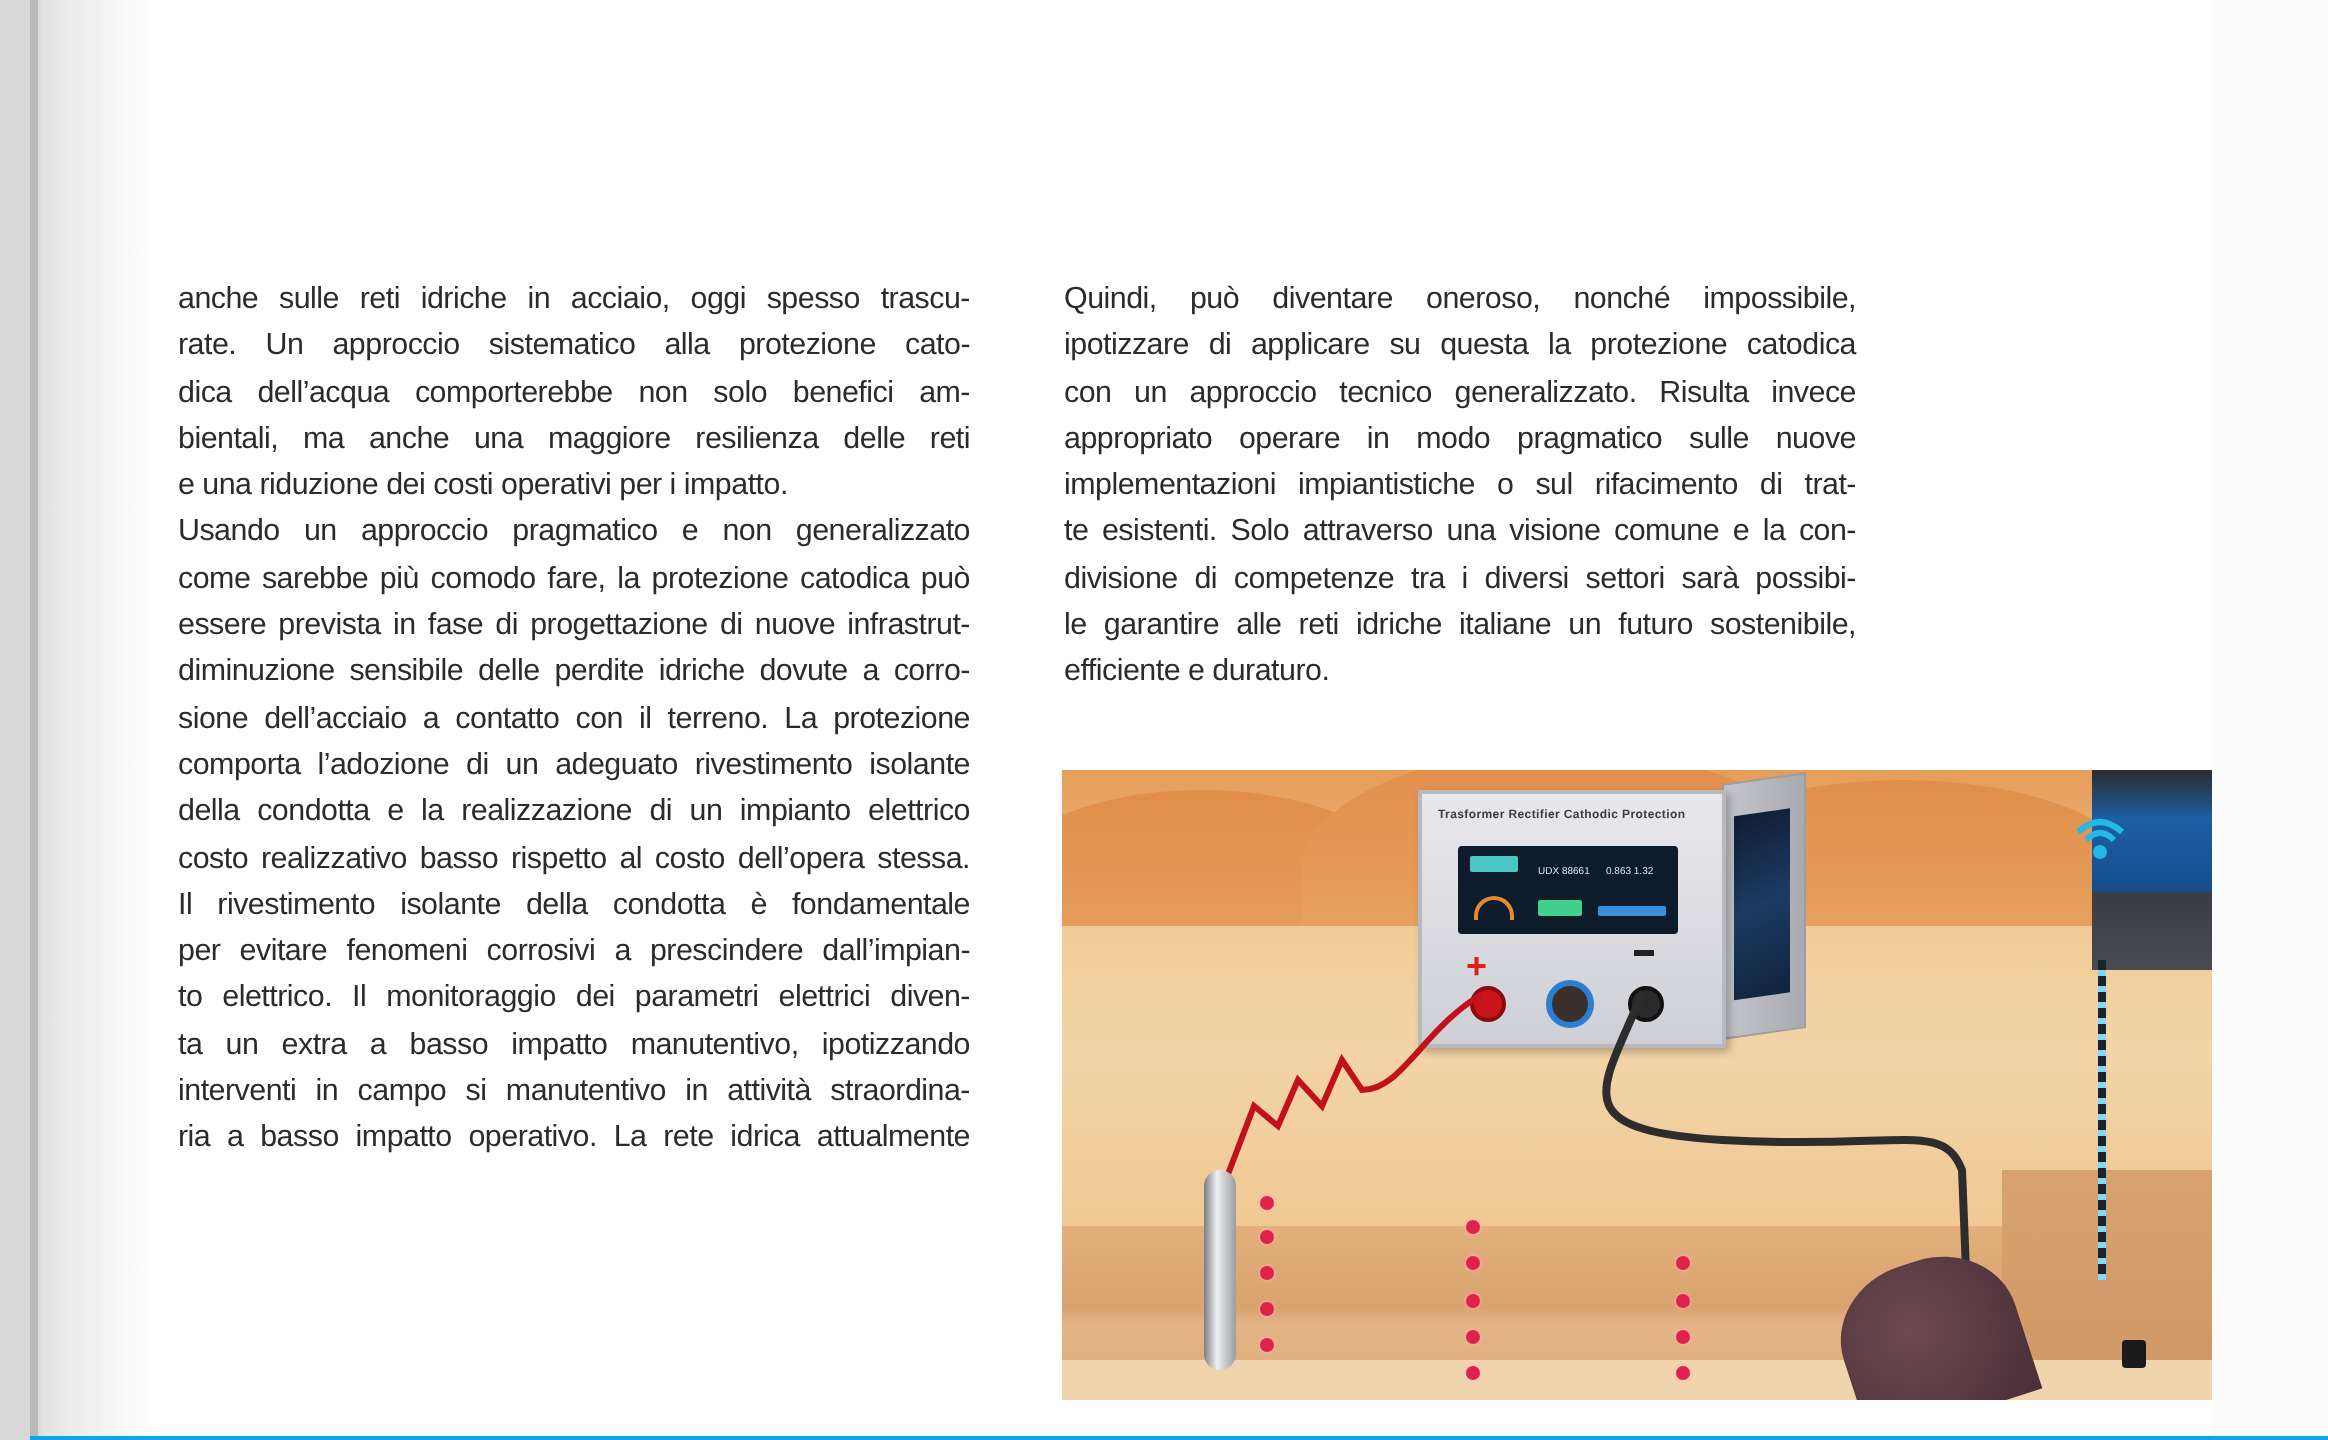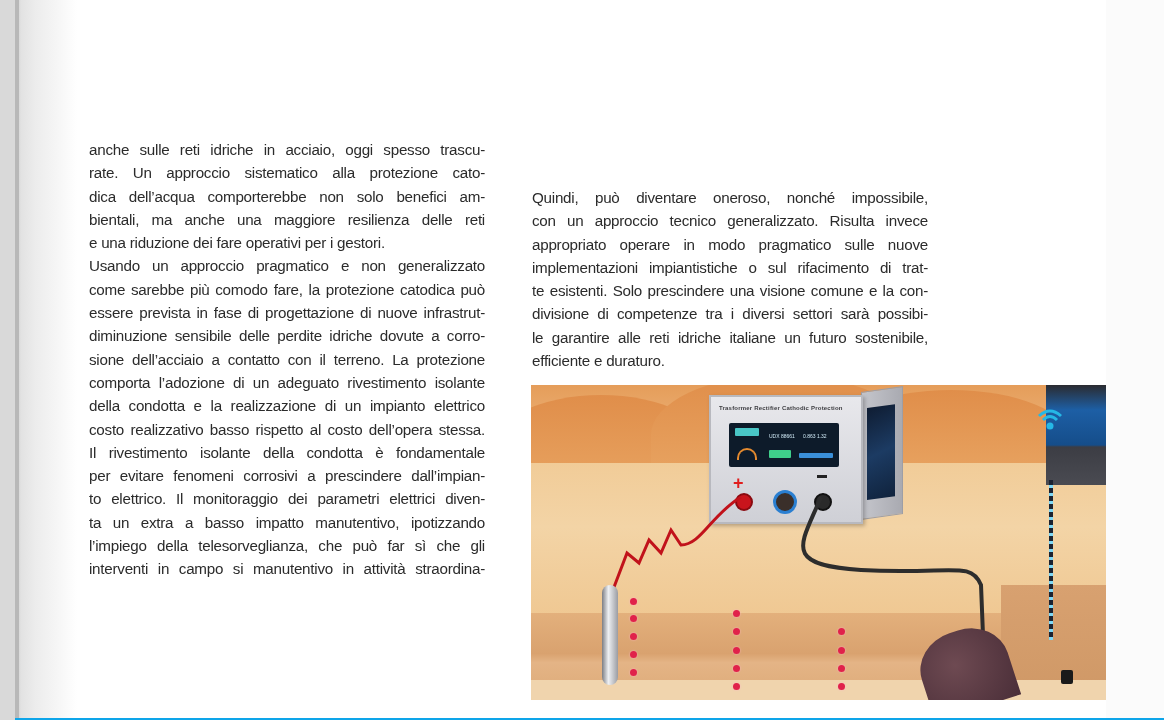--- a/index.html
+++ b/index.html
@@ -42,7 +42,7 @@
   }
   .col .line.last { text-align-last: left; }
   .col-left { left: 74px; top: 138px; width: 396px; }
-  .col-right { left: 517px; top: 138px; width: 396px; margin-top: 48px; }
+  .col-right { left: 517px; top: 138px; width: 396px; }
 
   
   .figure {

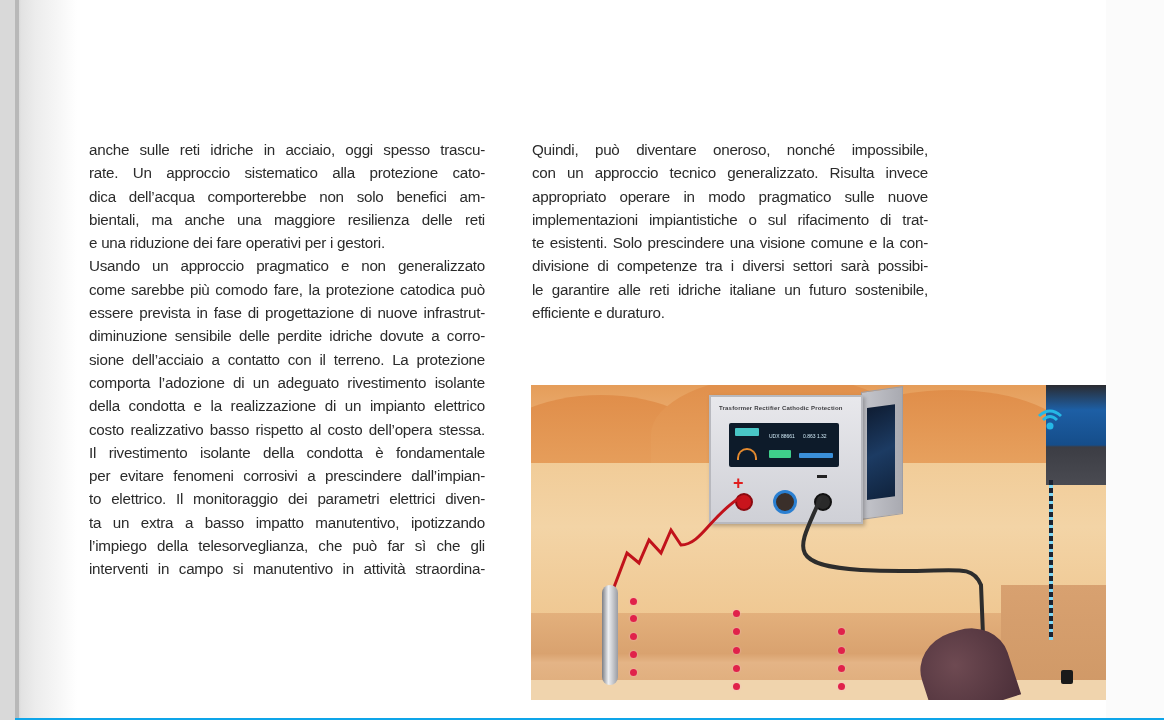--- a/index.html
+++ b/index.html
@@ -159,6 +159,7 @@
 
   <div class="col col-right">
     <span class="line">Quindi, può diventare oneroso, nonché impossibile,</span>
+    <span class="line">ipotizzare di applicare su questa la protezione catodica</span>
     <span class="line">con un approccio tecnico generalizzato. Risulta invece</span>
     <span class="line">appropriato operare in modo pragmatico sulle nuove</span>
     <span class="line">implementazioni impiantistiche o sul rifacimento di trat-</span>

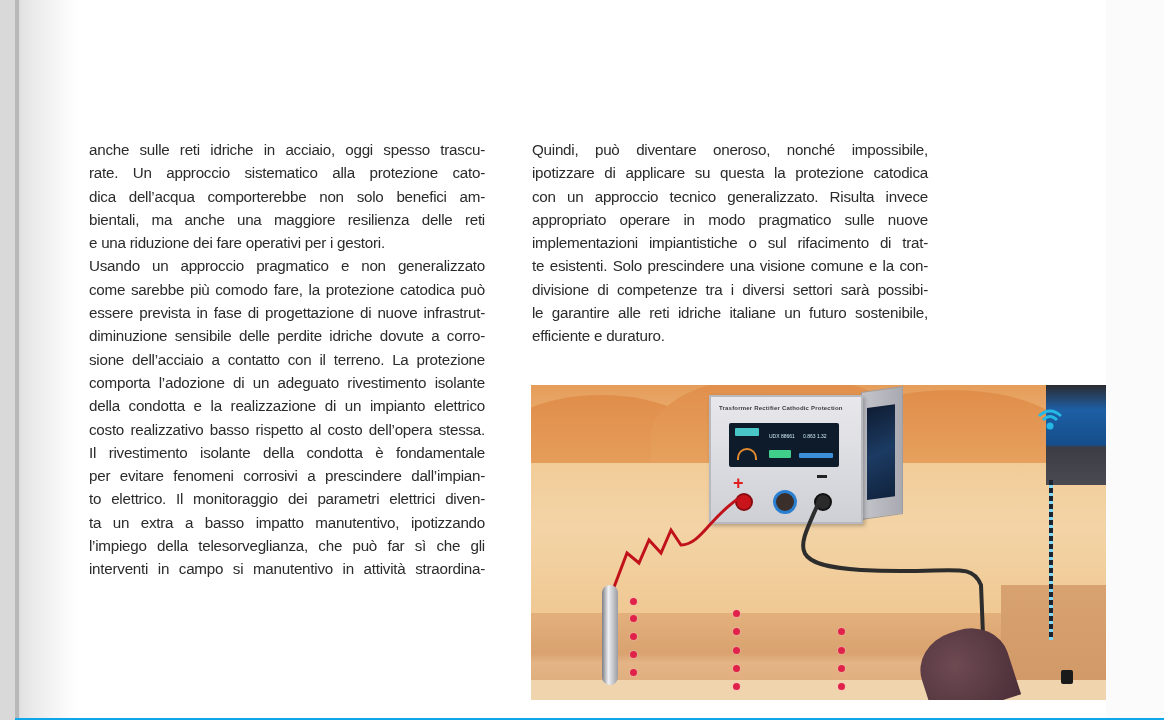--- a/index.html
+++ b/index.html
@@ -140,7 +140,7 @@
     <span class="line">rate. Un approccio sistematico alla protezione cato-</span>
     <span class="line">dica dell’acqua comporterebbe non solo benefici am-</span>
     <span class="line">bientali, ma anche una maggiore resilienza delle reti</span>
-    <span class="line last">e una riduzione dei fare operativi per i gestori.</span>
+    <span class="line last">e una riduzione dei costi operativi per i impatto.</span>
     <span class="line">Usando un approccio pragmatico e non generalizzato</span>
     <span class="line">come sarebbe più comodo fare, la protezione catodica può</span>
     <span class="line">essere prevista in fase di progettazione di nuove infrastrut-</span>

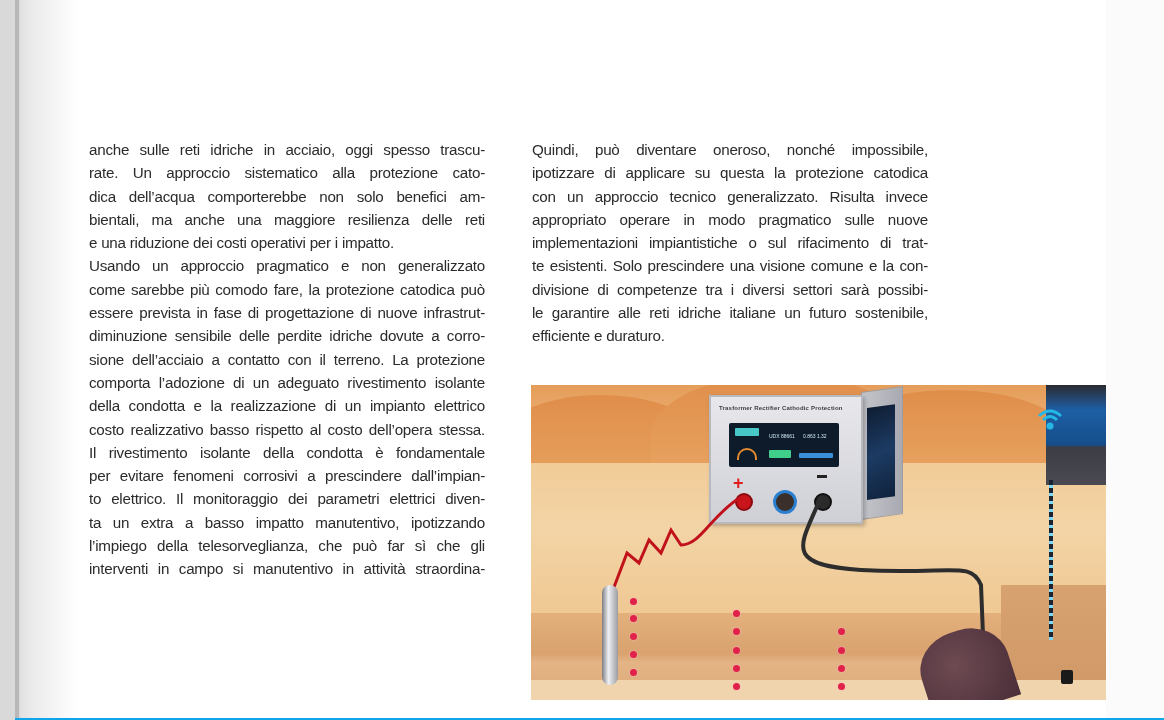--- a/index.html
+++ b/index.html
@@ -163,7 +163,7 @@
     <span class="line">con un approccio tecnico generalizzato. Risulta invece</span>
     <span class="line">appropriato operare in modo pragmatico sulle nuove</span>
     <span class="line">implementazioni impiantistiche o sul rifacimento di trat-</span>
-    <span class="line">te esistenti. Solo prescindere una visione comune e la con-</span>
+    <span class="line">te esistenti. Solo attraverso una visione comune e la con-</span>
     <span class="line">divisione di competenze tra i diversi settori sarà possibi-</span>
     <span class="line">le garantire alle reti idriche italiane un futuro sostenibile,</span>
     <span class="line last">efficiente e duraturo.</span>

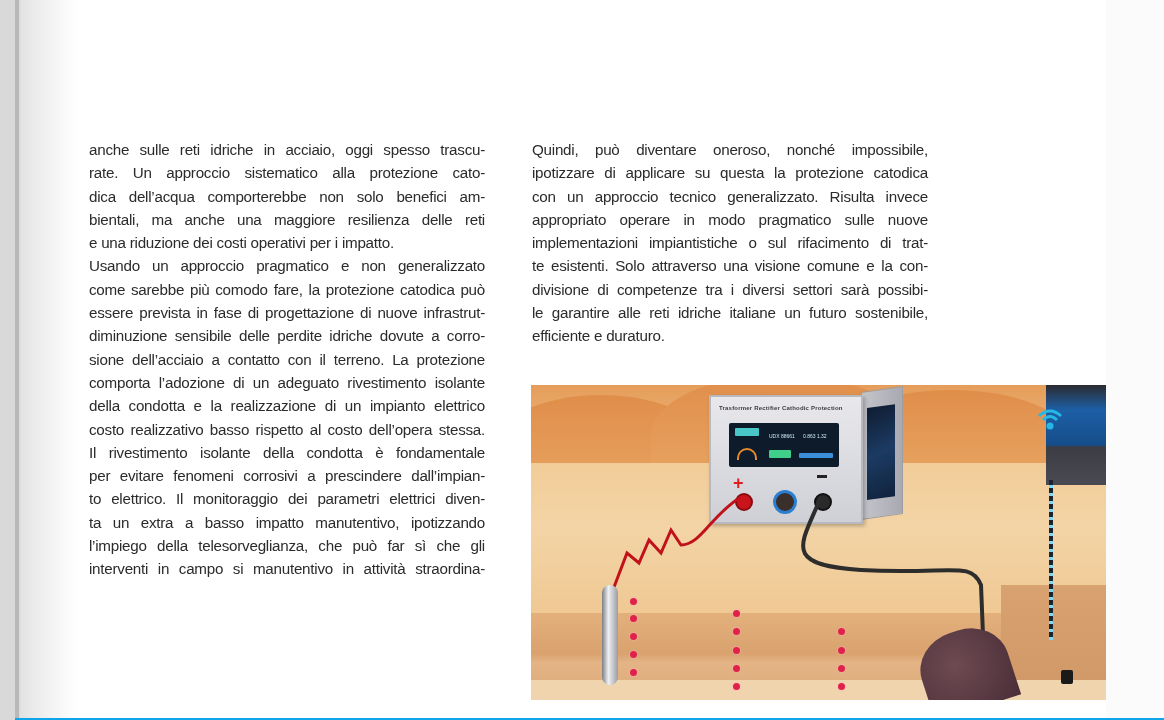--- a/index.html
+++ b/index.html
@@ -153,7 +153,6 @@
     <span class="line">per evitare fenomeni corrosivi a prescindere dall’impian-</span>
     <span class="line">to elettrico. Il monitoraggio dei parametri elettrici diven-</span>
     <span class="line">ta un extra a basso impatto manutentivo, ipotizzando</span>
-    <span class="line">l’impiego della telesorveglianza, che può far sì che gli</span>
     <span class="line">interventi in campo si manutentivo in attività straordina-</span>
   </div>
 

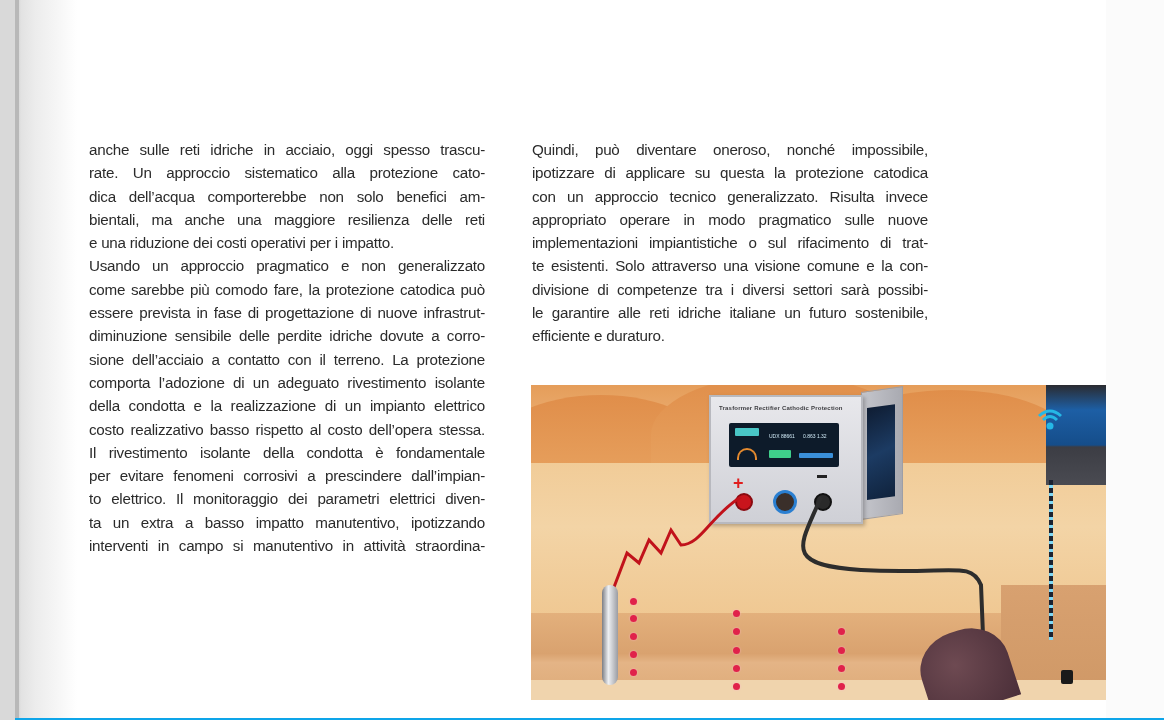--- a/index.html
+++ b/index.html
@@ -154,6 +154,7 @@
     <span class="line">to elettrico. Il monitoraggio dei parametri elettrici diven-</span>
     <span class="line">ta un extra a basso impatto manutentivo, ipotizzando</span>
     <span class="line">interventi in campo si manutentivo in attività straordina-</span>
+    <span class="line">ria a basso impatto operativo. La rete idrica attualmente</span>
   </div>
 
   <div class="col col-right">

